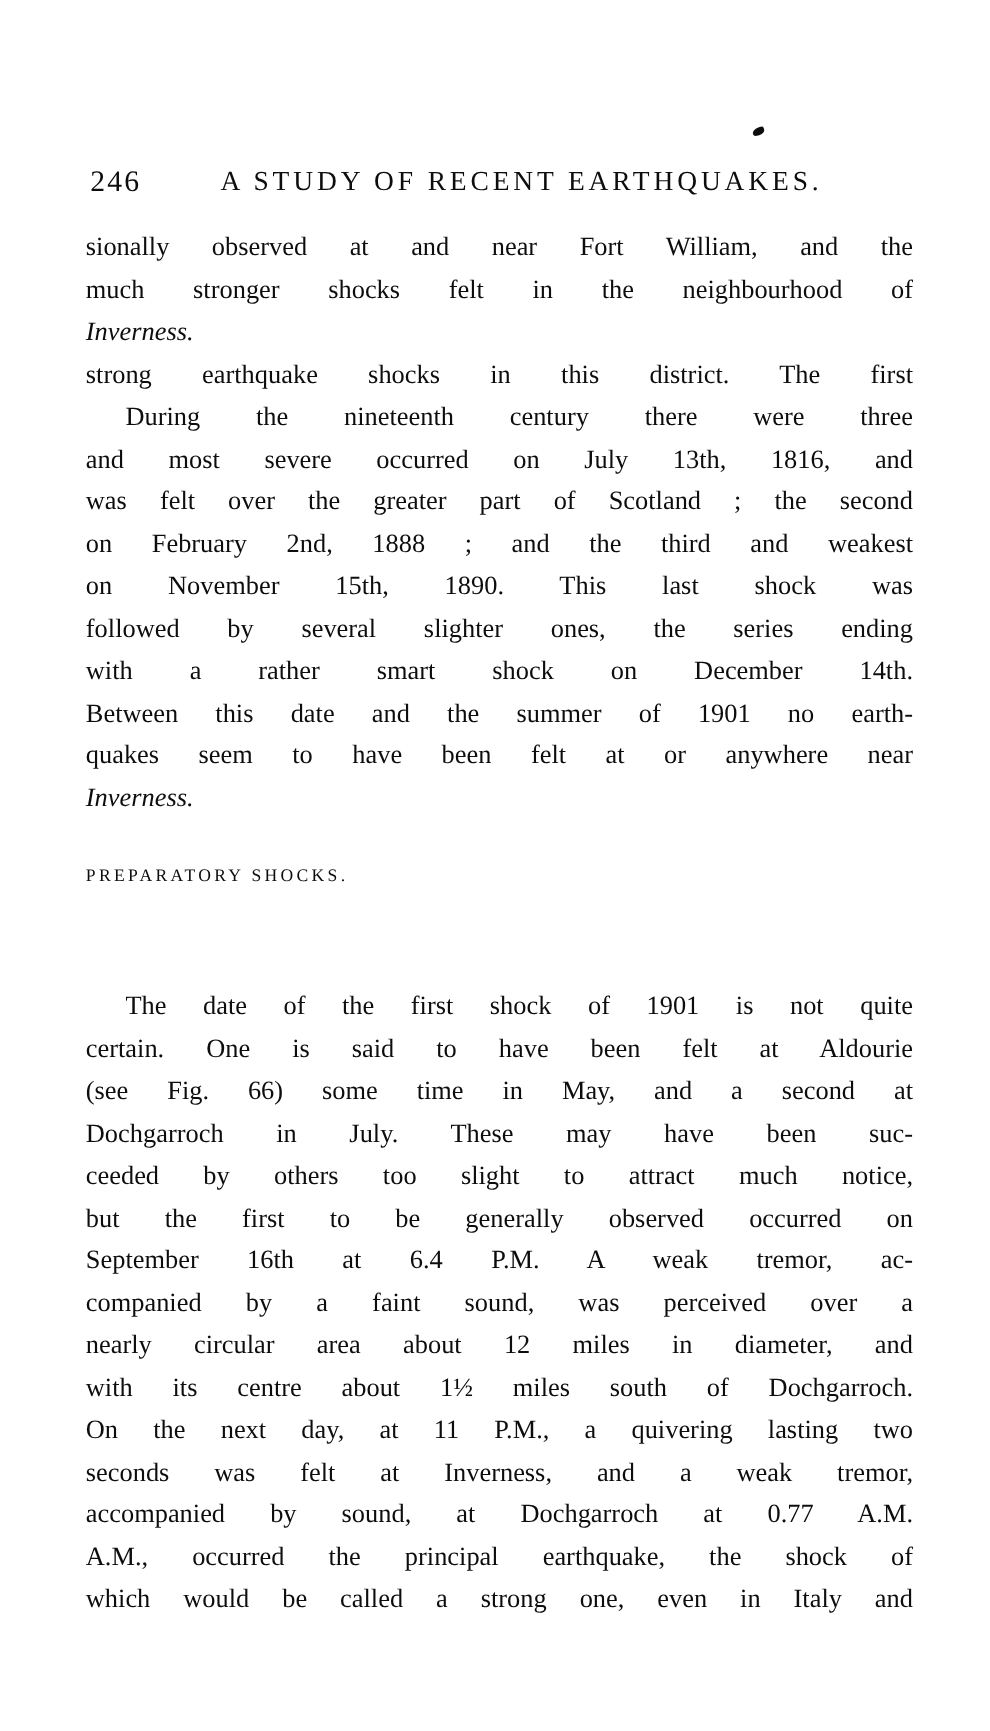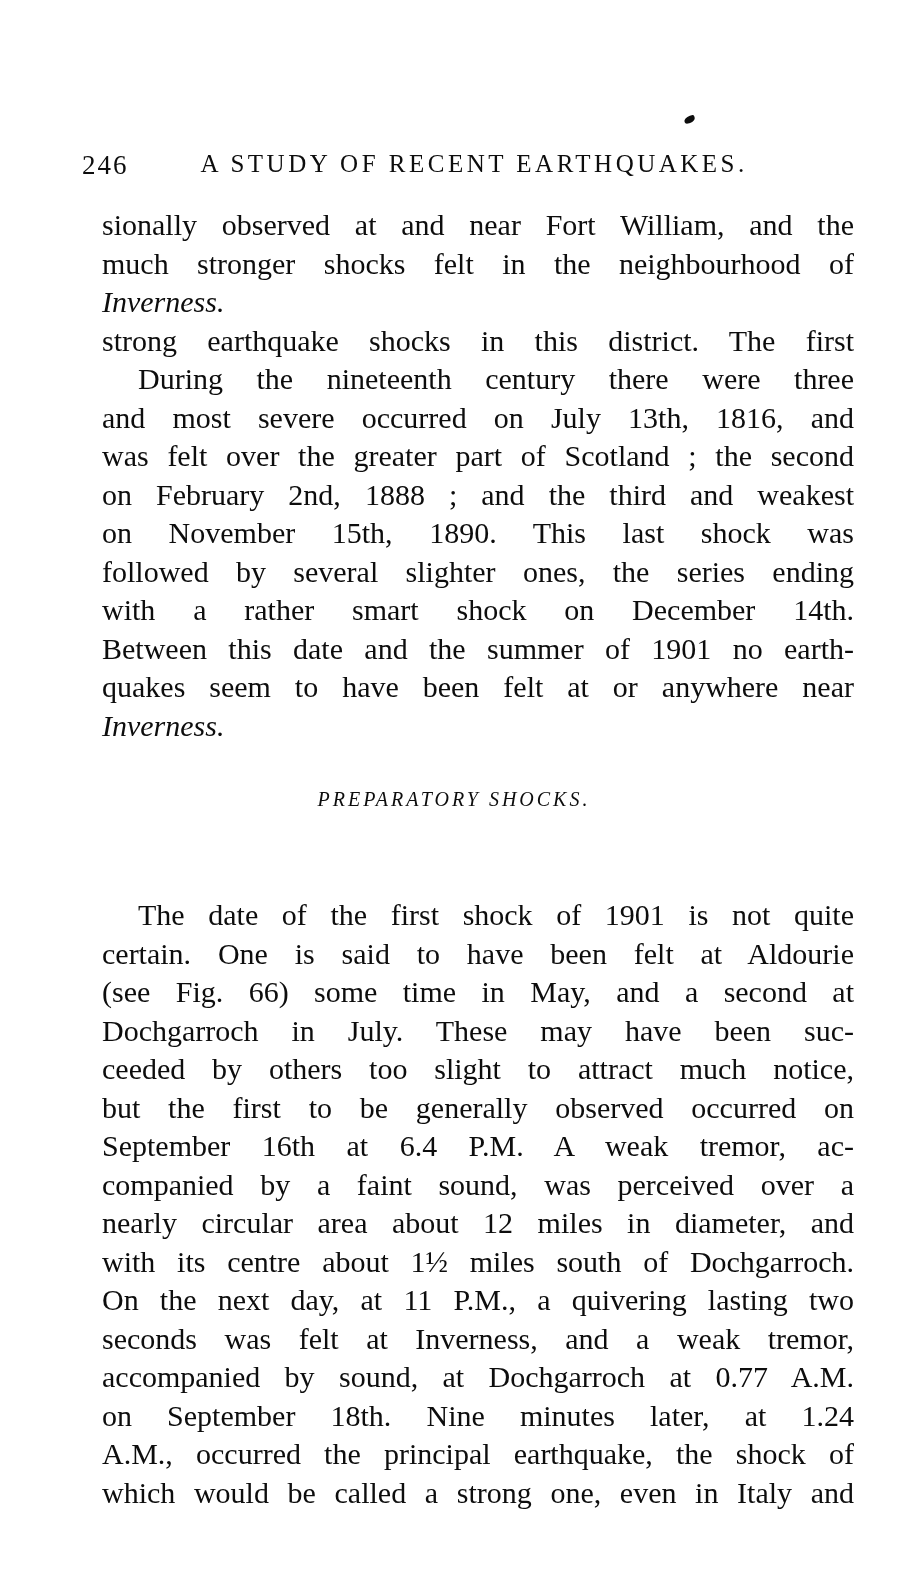--- a/index.html
+++ b/index.html
@@ -35,7 +35,7 @@
     left: 82px;
     width: 748px;
     display: flex;
-    align-items: flex-start;
+    align-items: center;
   }
   .page-number {
     font-size: 27px;

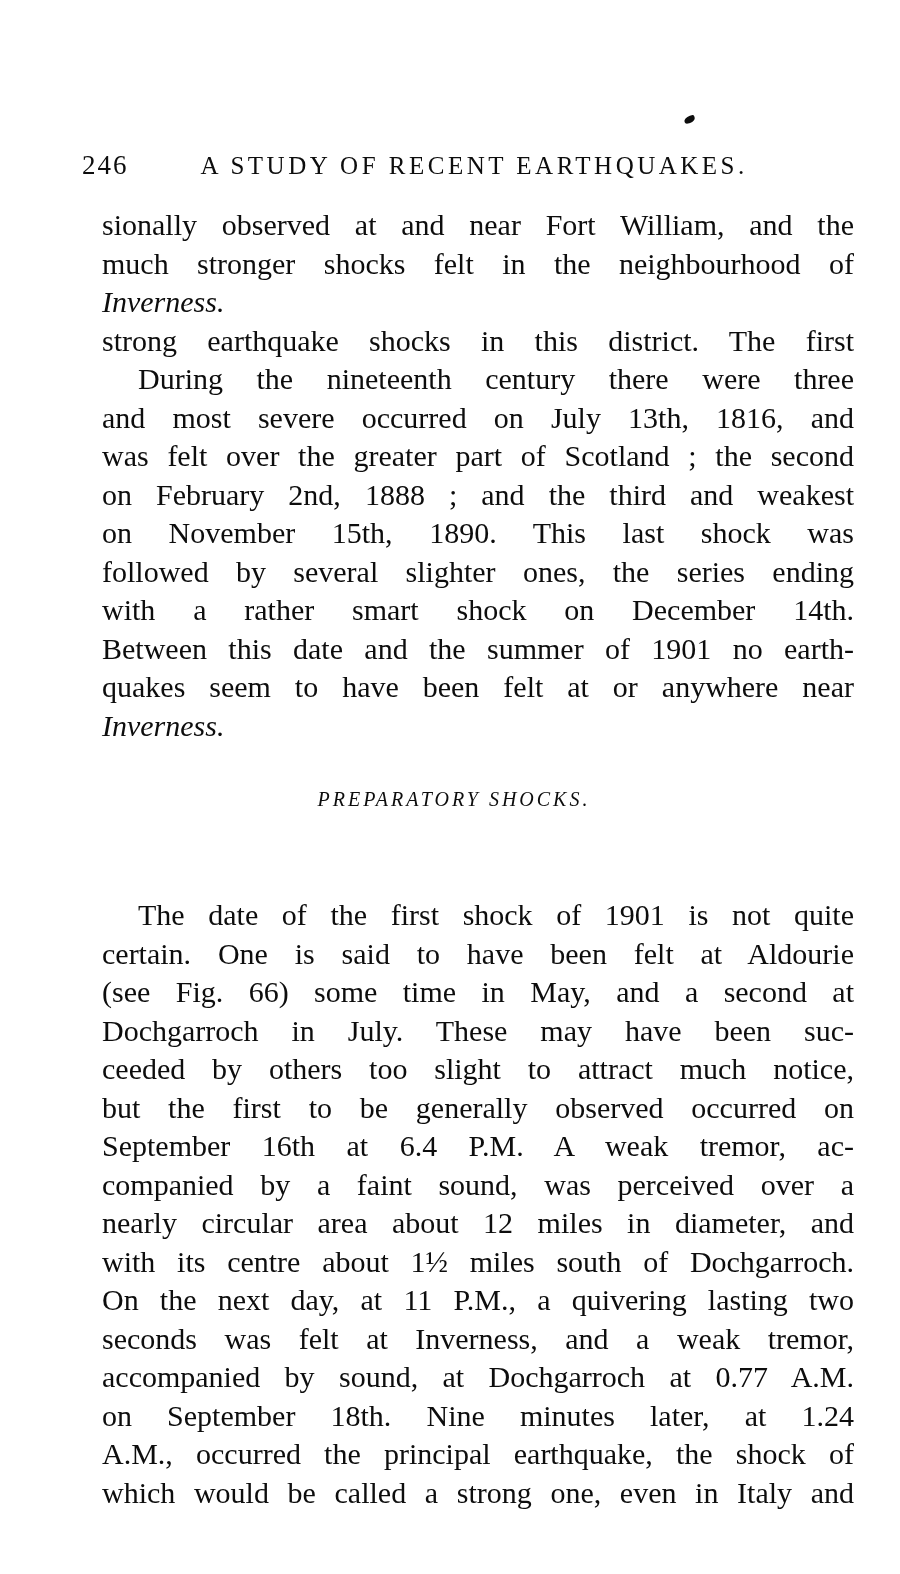--- a/index.html
+++ b/index.html
@@ -51,9 +51,8 @@
     position: absolute;
     left: 78px;
     width: 752px;
-    font-size: 30px;
+    font-size: 24px;
     line-height: 38.5px;
-    margin-left: 24px;
   }
   .block1 { top: 206px; }
   .block2 { top: 896px; }

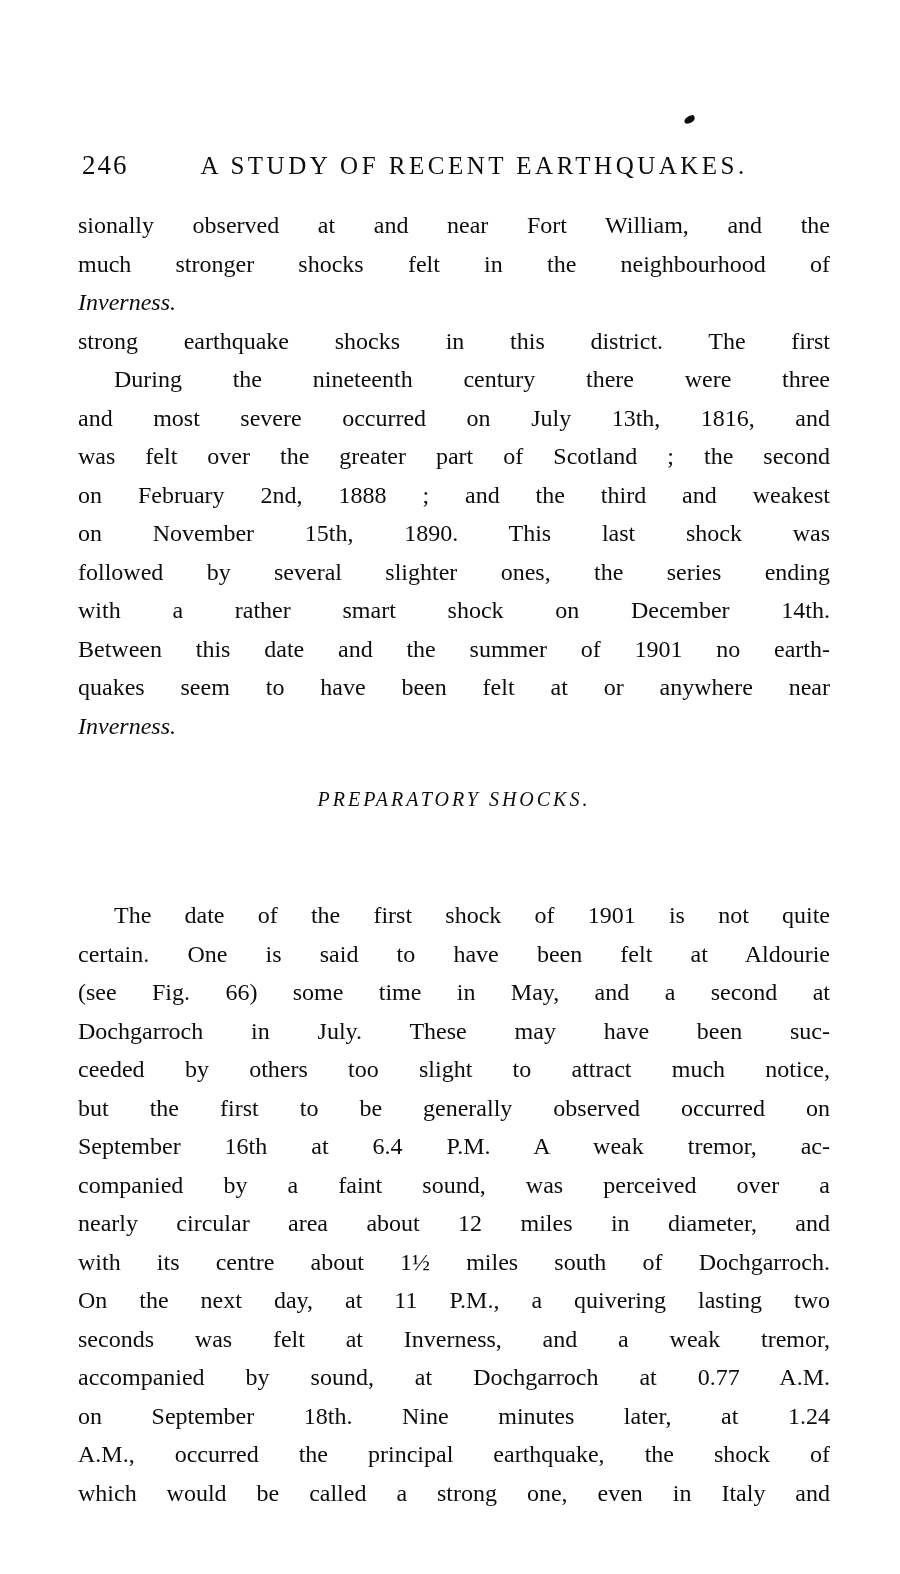--- a/index.html
+++ b/index.html
@@ -73,10 +73,9 @@
     top: 788px;
     left: 78px;
     width: 752px;
-    text-align: center;
-    font-size: 20px;
+    text-align: left;
+    font-size: 16px;
     letter-spacing: 3px;
-    font-style: italic;
   }
 </style>
 </head>

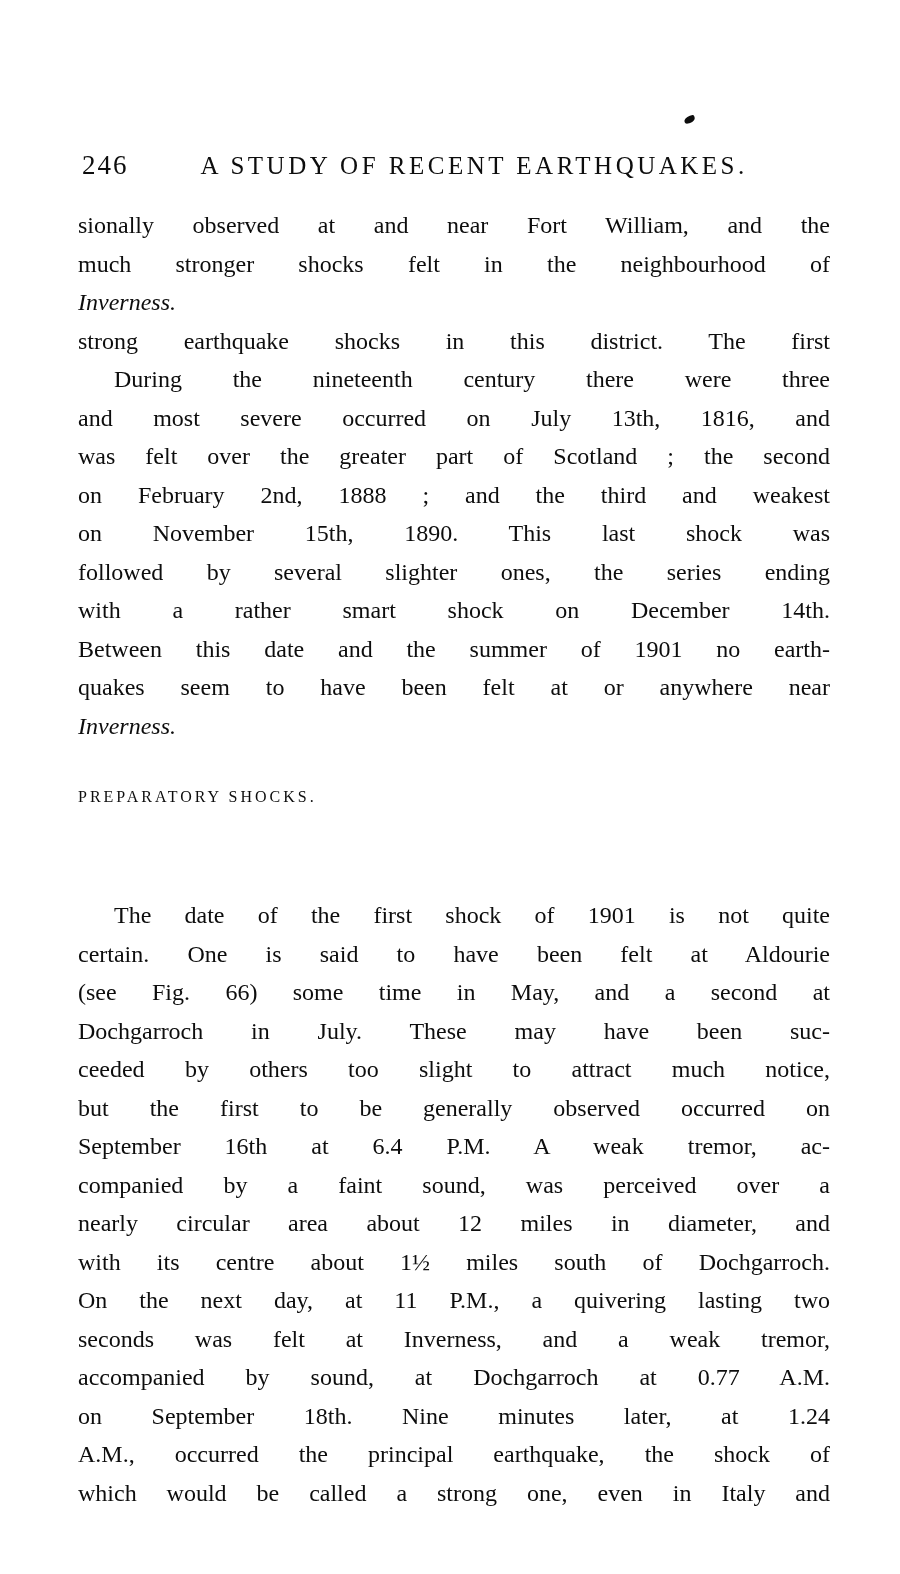--- a/index.html
+++ b/index.html
@@ -124,7 +124,6 @@
     <div class="jline">On the next day, at 11 P.M., a quivering lasting two</div>
     <div class="jline">seconds was felt at Inverness, and a weak tremor,</div>
     <div class="jline">accompanied by sound, at Dochgarroch at 0.77 A.M.</div>
-    <div class="jline">on September 18th. Nine minutes later, at 1.24</div>
     <div class="jline">A.M., occurred the principal earthquake, the shock of</div>
     <div class="jline">which would be called a strong one, even in Italy and</div>
   </div>

